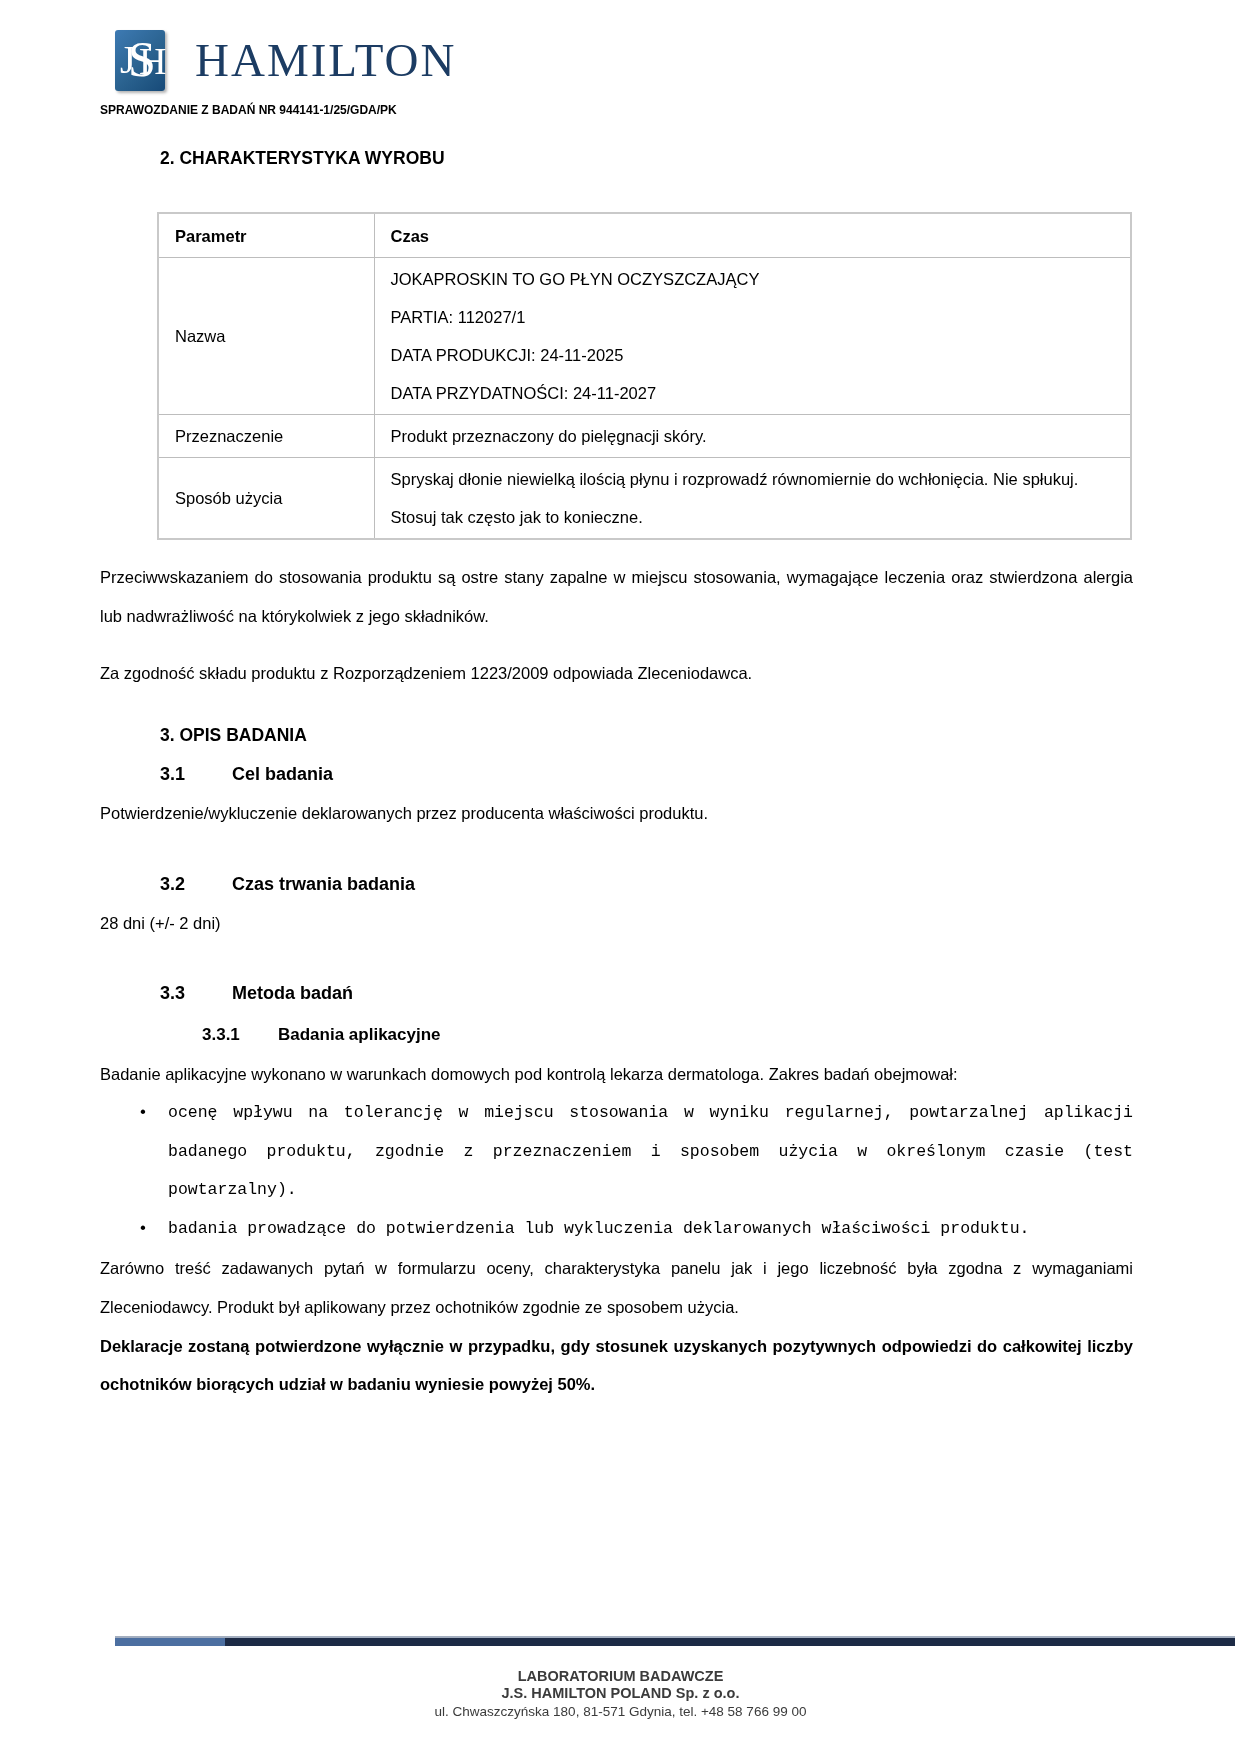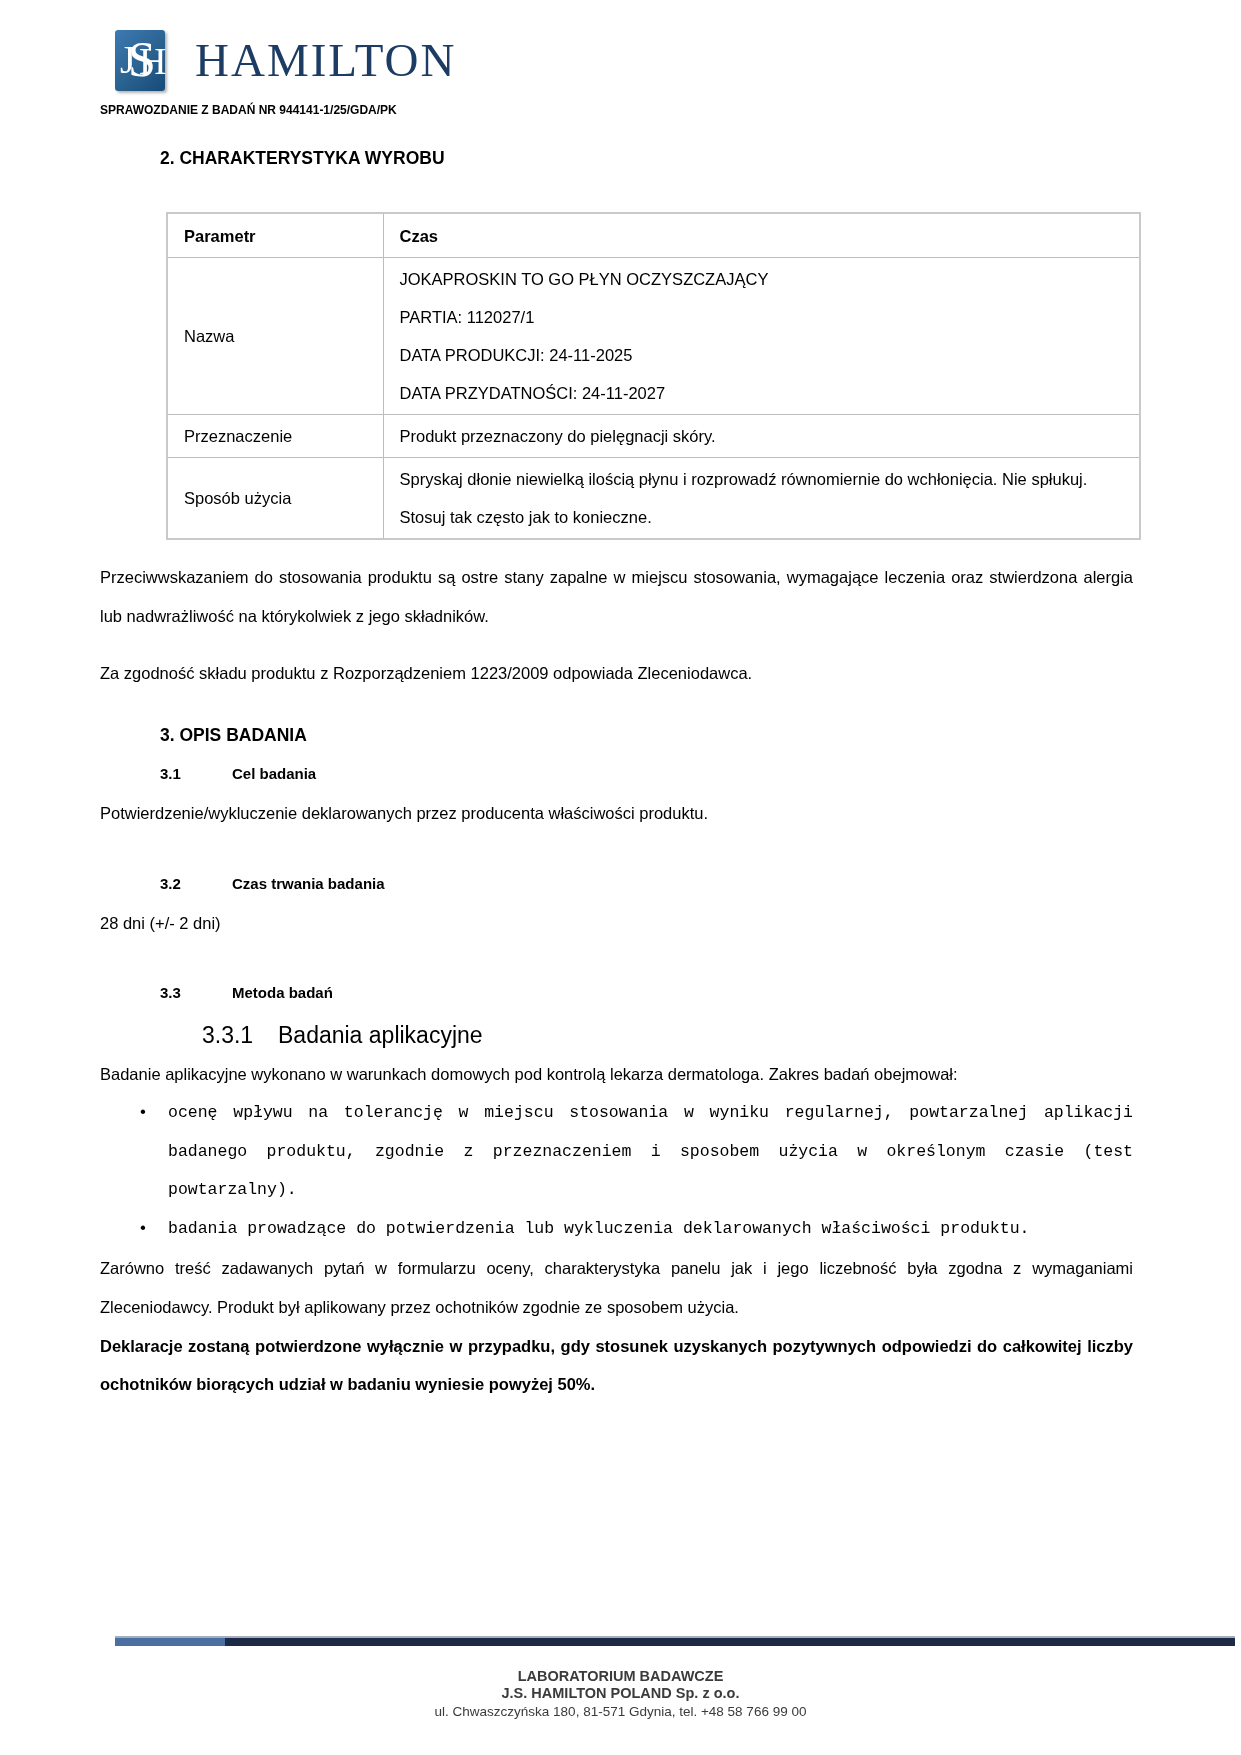--- a/index.html
+++ b/index.html
@@ -39,7 +39,7 @@
 
   
   .char-table {
-    position:absolute; top:212px; left:166px; width:975px;
+    position:absolute; top:212px; left:157px; width:975px;
     border-collapse:collapse; table-layout:fixed;
     border:2px solid #c9c9c9;
   }

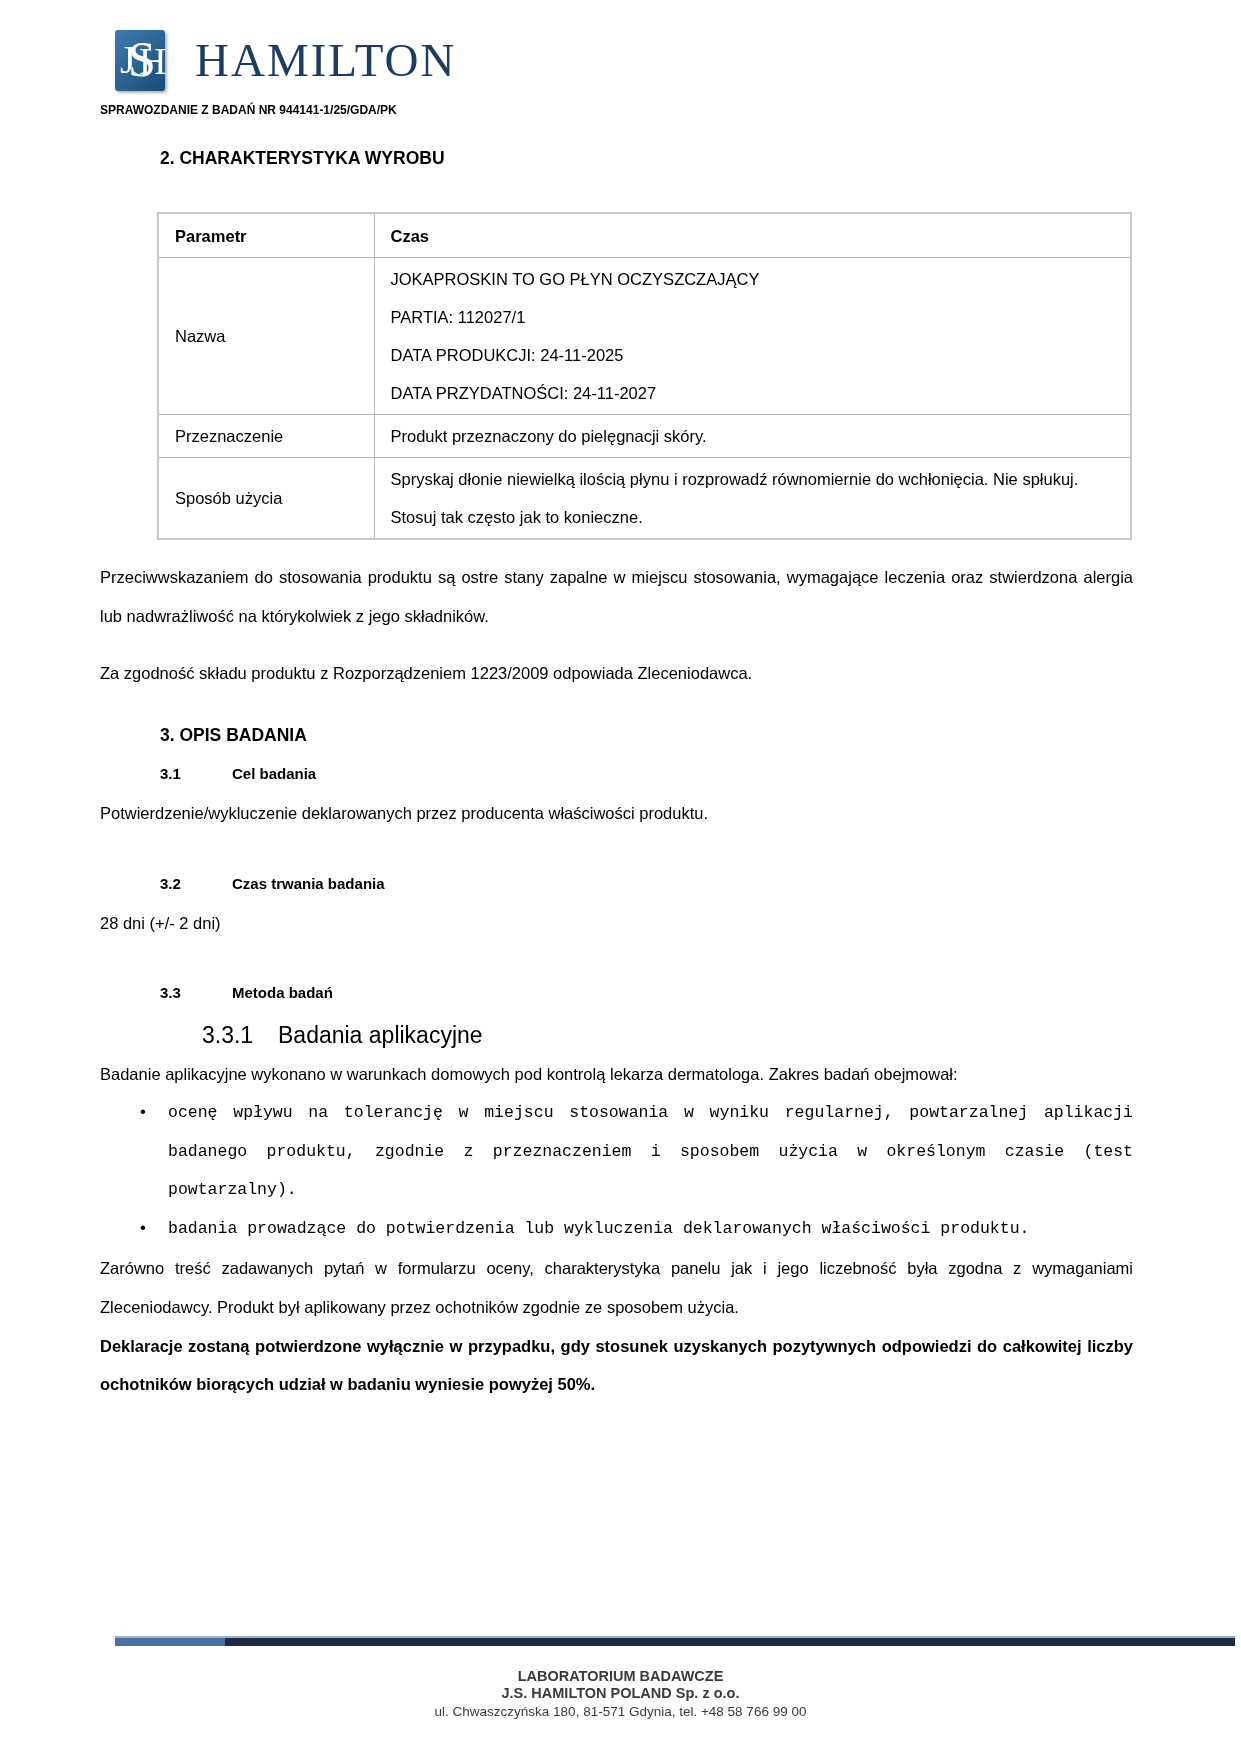--- a/index.html
+++ b/index.html
@@ -62,7 +62,7 @@
   .just { text-align:justify; }
   .p2 { margin-top:18px !important; }
   .h3 { margin:24px 0 0 60px !important; font-size:17.5px; font-weight:bold; }
-  .hsub { margin:0 0 0 60px !important; font-size:15px; font-weight:bold; }
+  .hsub { margin:0 0 0 60px !important; font-size:18px; font-weight:bold; }
   .hsub .hnum { display:inline-block; width:72px; }
   .mt32 { margin-top:32px !important; }
   .hsub2 { margin:3px 0 0 102px !important; font-size:23px; font-weight:normal; }

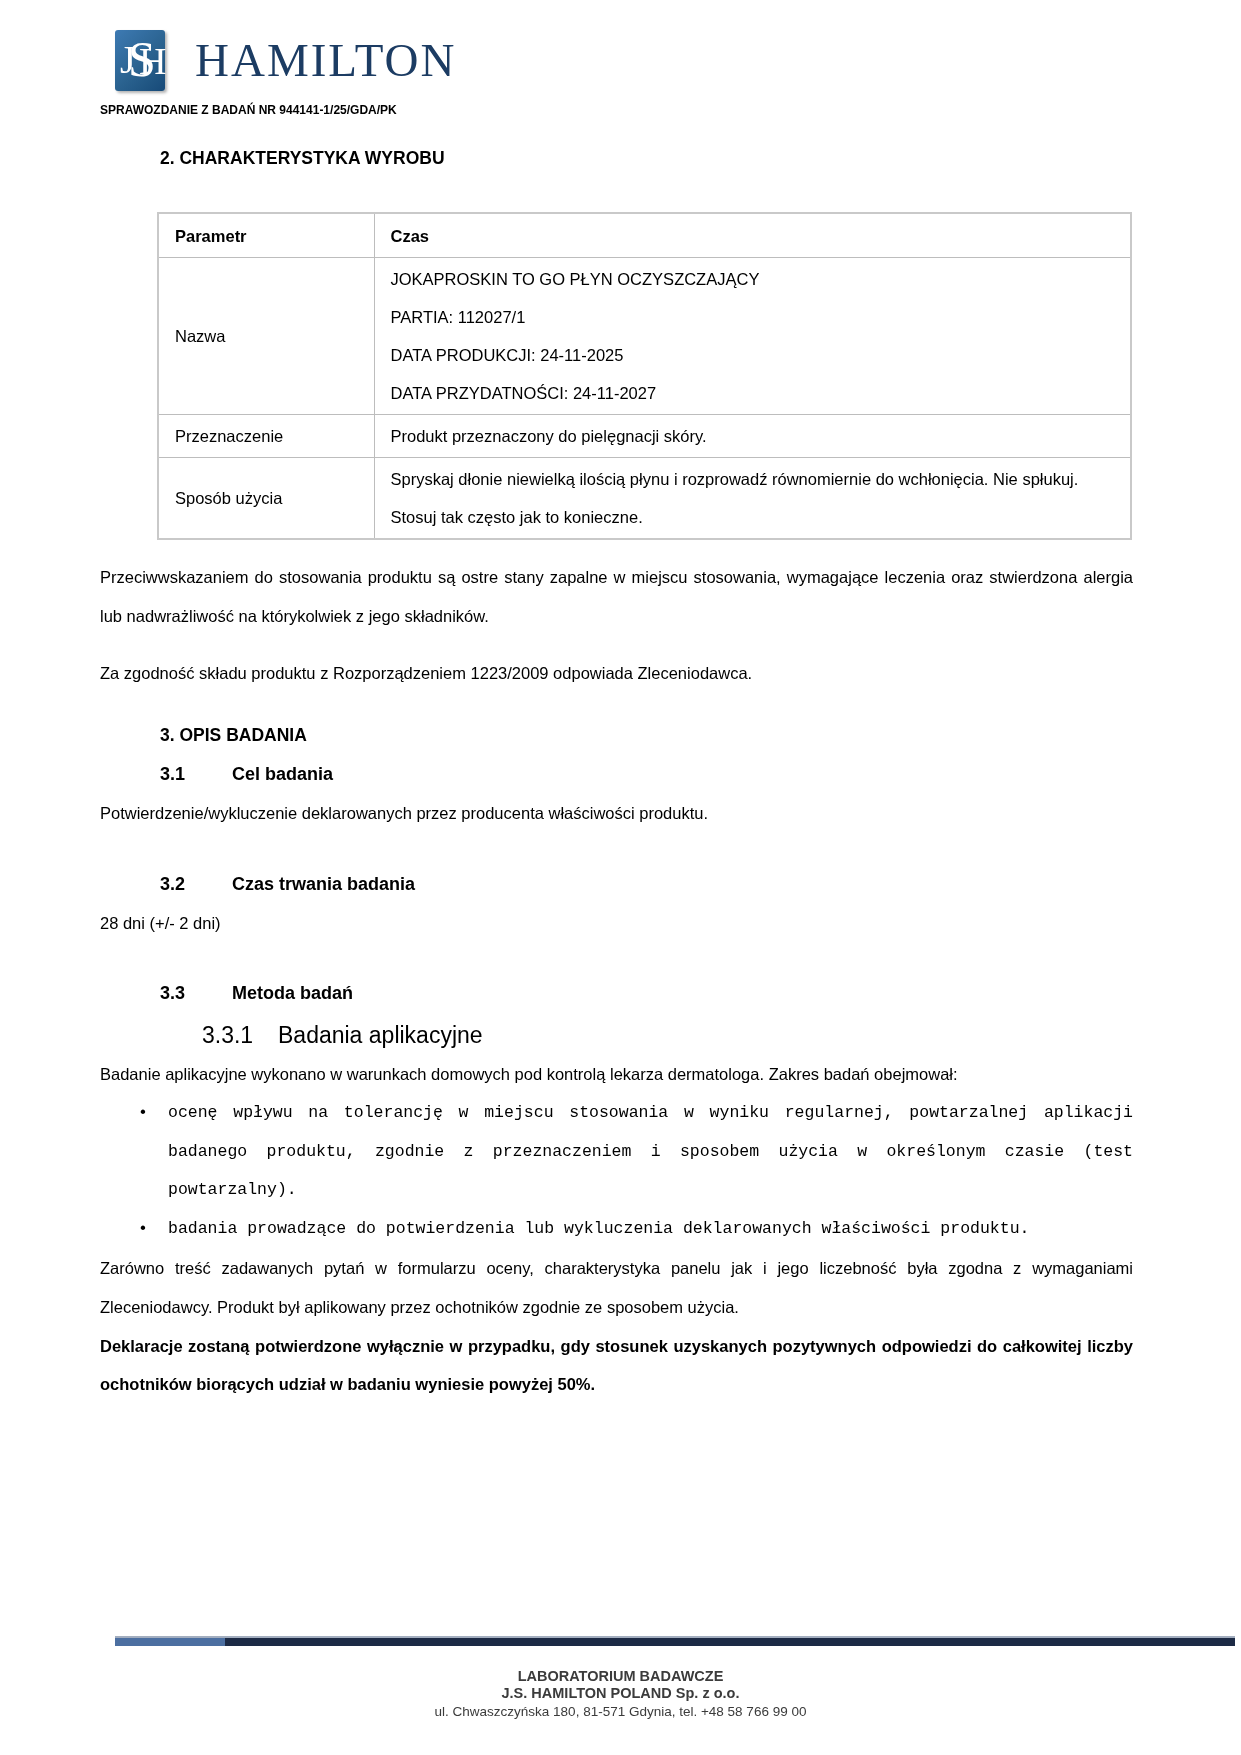--- a/index.html
+++ b/index.html
@@ -65,7 +65,7 @@
   .hsub { margin:0 0 0 60px !important; font-size:18px; font-weight:bold; }
   .hsub .hnum { display:inline-block; width:72px; }
   .mt32 { margin-top:32px !important; }
-  .hsub2 { margin:3px 0 0 102px !important; font-size:23px; font-weight:normal; }
+  .hsub2 { margin:3px 0 0 102px !important; font-size:17px; font-weight:bold; }
   .hsub2 .hnum { display:inline-block; width:76px; }
   .bullets { margin:0; padding:0; list-style:none; }
   .bullets li {

